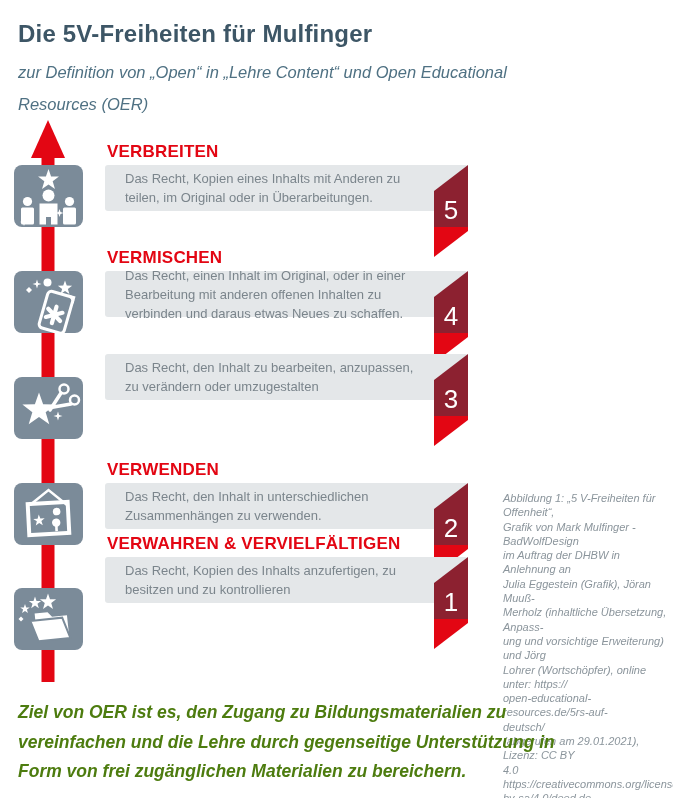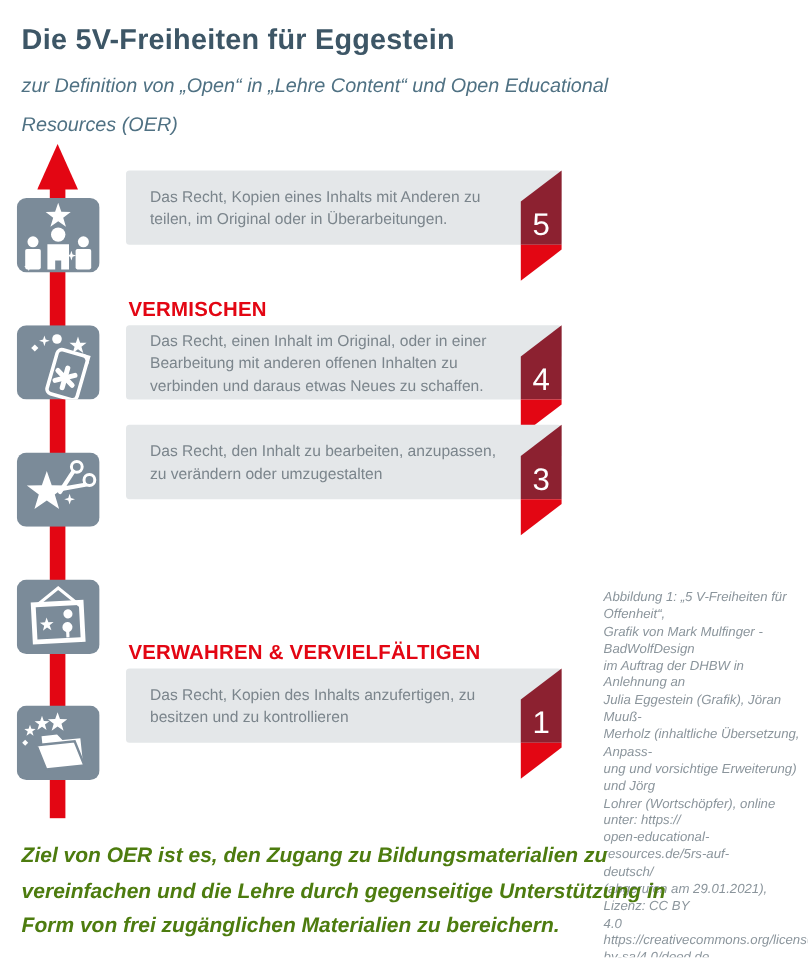--- a/index.html
+++ b/index.html
@@ -29,7 +29,7 @@
 
 <div class="stage">
 
-  <h1 class="title">Die 5V-Freiheiten für Eggestein</h1>
+  <h1 class="title">Die 5V-Freiheiten für Mulfinger</h1>
   <div class="subtitle">zur Definition von „Open“ in „Lehre Content“ und Open Educational Resources (OER)</div>
 
   <svg class="arrow-svg" viewBox="0 0 34 562" aria-hidden="true">

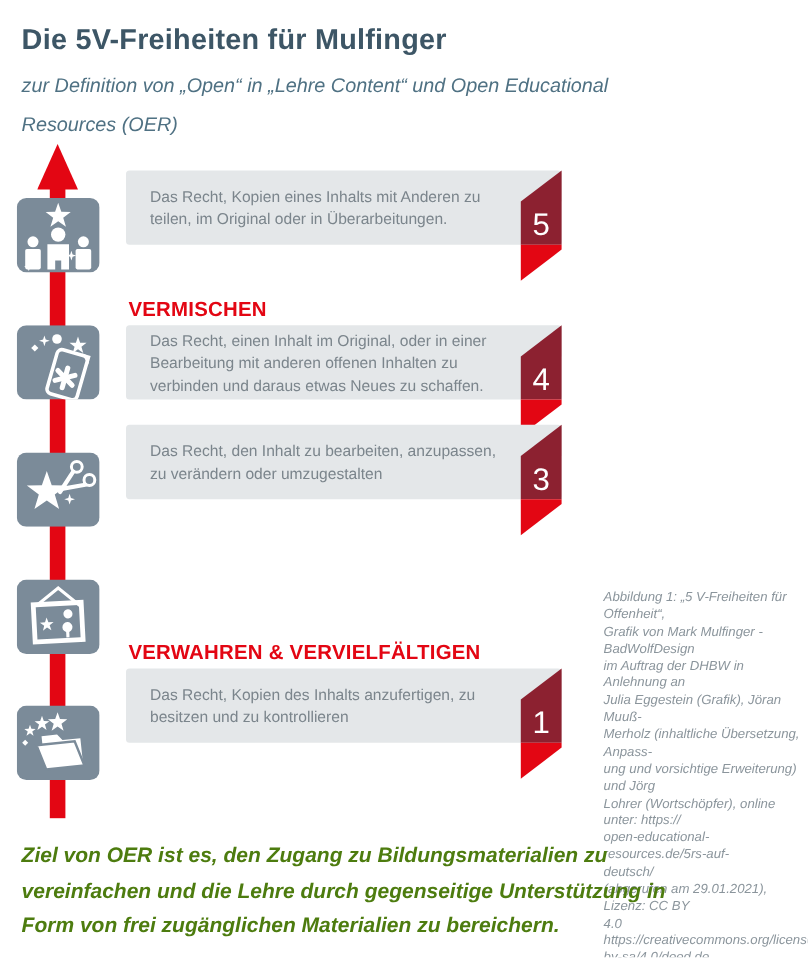--- a/index.html
+++ b/index.html
@@ -102,6 +102,7 @@
   </svg>
 
   <div class="row" style="top:142px">
+    <div class="row-title">VERBREITEN</div>
     <div class="row-box">
       <div class="row-desc">Das Recht, Kopien eines Inhalts mit Anderen zu teilen, im Original oder in Überarbeitungen.</div>
       <svg class="badge" viewBox="0 0 34 92">

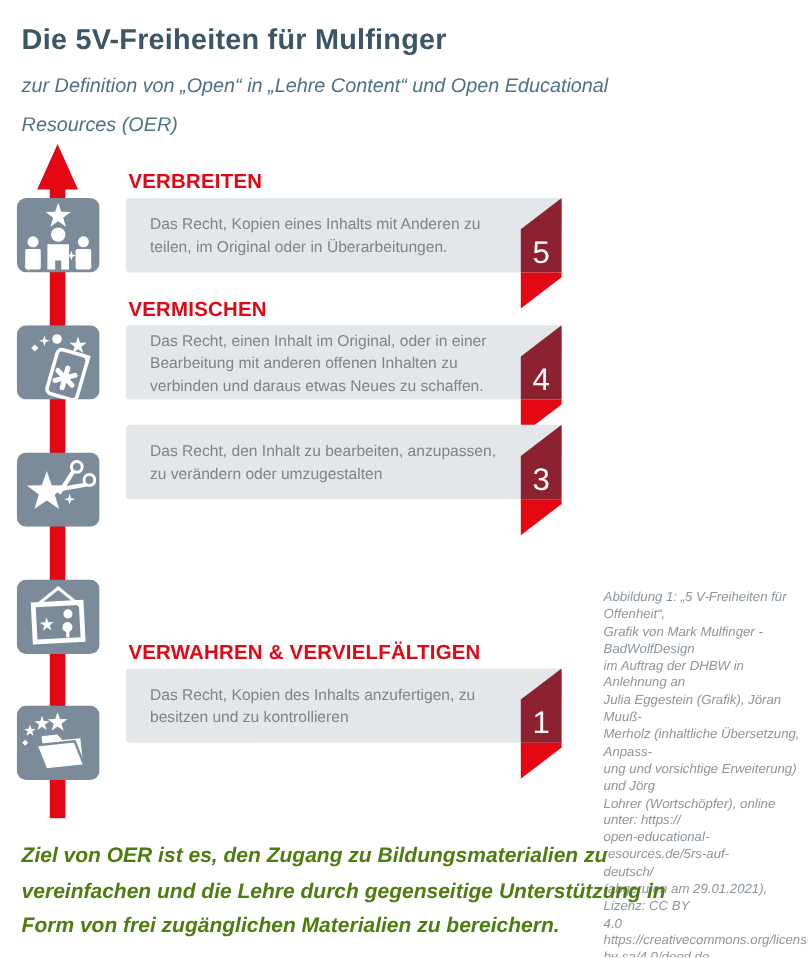--- a/index.html
+++ b/index.html
@@ -12,7 +12,7 @@
   .icon-box{position:absolute;left:14px;width:69px;height:62px;}
   .row{position:absolute;left:105px;width:363px;}
   .row-title{font-size:17px;font-weight:bold;color:#e30613;letter-spacing:.2px;margin:0 0 5px 2px;height:18px;}
-  .row-box{position:relative;height:62px;background:#e4e7e9;border-radius:3px;display:flex;align-items:center;}
+  .row-box{position:relative;height:46px;background:#e4e7e9;border-radius:3px;display:flex;align-items:center;}
   .row-desc{font-size:13px;line-height:19px;color:#7b858c;padding-left:20px;padding-right:44px;}
   .badge{position:absolute;right:0;top:0;width:34px;height:92px;overflow:visible;}
   .badge text{fill:#ffffff;font-size:26px;font-family:"Liberation Sans",sans-serif;text-anchor:middle;}

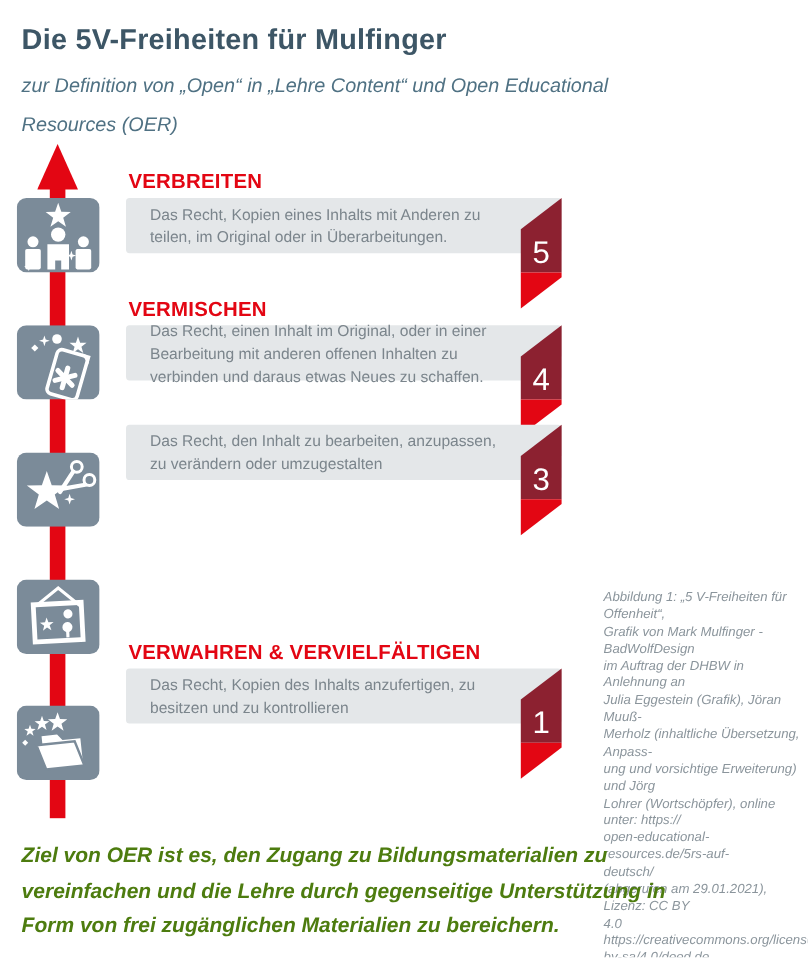--- a/index.html
+++ b/index.html
@@ -136,6 +136,17 @@
     </div>
   </div>
 
+  <div class="row" style="top:460px">
+    <div class="row-title">VERWENDEN</div>
+    <div class="row-box">
+      <div class="row-desc">Das Recht, den Inhalt in unterschiedlichen Zusammenhängen zu verwenden.</div>
+      <svg class="badge" viewBox="0 0 34 92">
+        <polygon points="0,26 34,0 34,62 0,62" fill="#8c2130"></polygon>
+        <polygon points="0,62 34,62 34,66 0,92" fill="#e30613"></polygon>
+        <text x="17" y="54">2</text>
+      </svg>
+    </div>
+  </div>
 
   <div class="row" style="top:534px">
     <div class="row-title">VERWAHREN &amp; VERVIELFÄLTIGEN</div>

